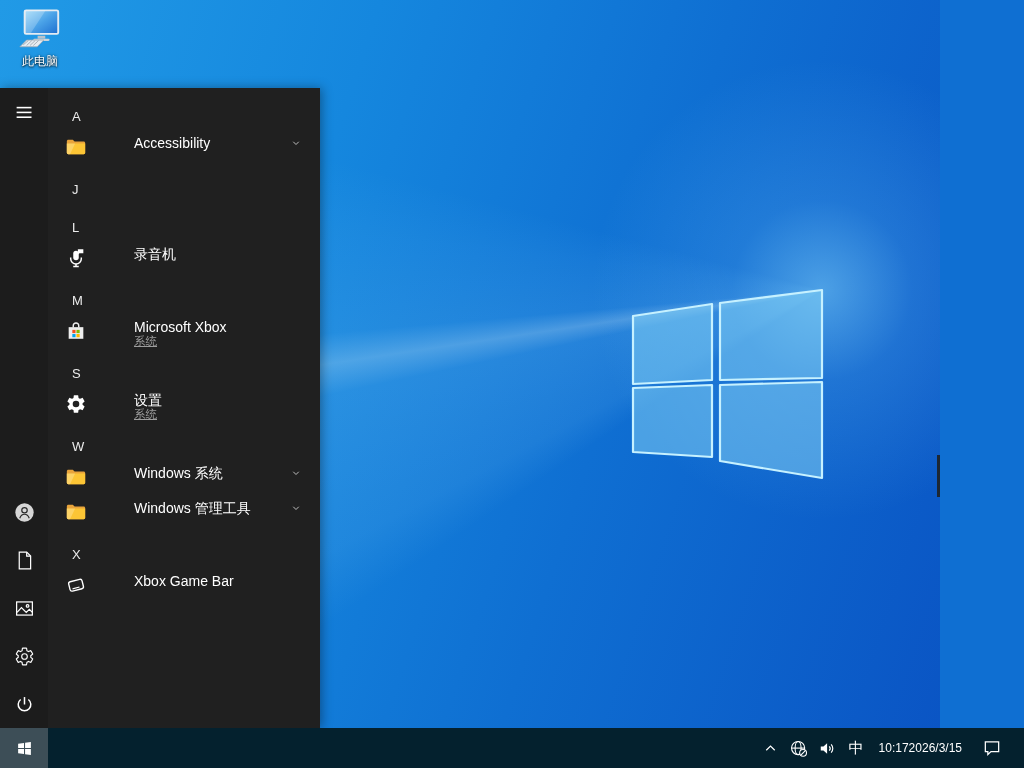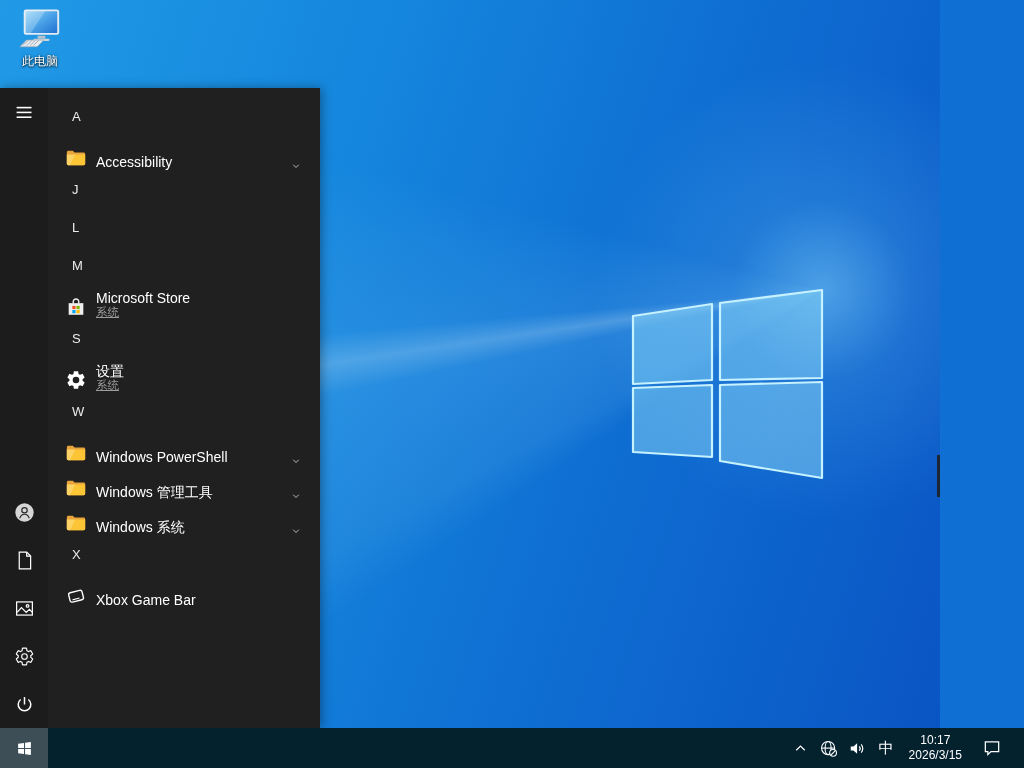--- a/index.html
+++ b/index.html
@@ -40,7 +40,7 @@
   .app-list { flex:1; padding-top:9px; overflow:hidden; }
 
   .sec-header { height:38px; display:flex; align-items:center; padding-left:24px; font-size:13px; color:#ececec; cursor:pointer; }
-  .app-row { height:35px; display:flex; align-items:flex-end; padding-left:16px; cursor:pointer; }
+  .app-row { height:35px; display:flex; align-items:flex-start; padding-left:16px; cursor:pointer;gap:38px; }
   .app-ico { width:24px; height:24px; flex:0 0 24px; display:flex; align-items:center; justify-content:center; }
   .app-ico svg { width:22px; height:22px; }
   .app-text { margin-left:8px; display:flex; flex-direction:column; justify-content:center; }

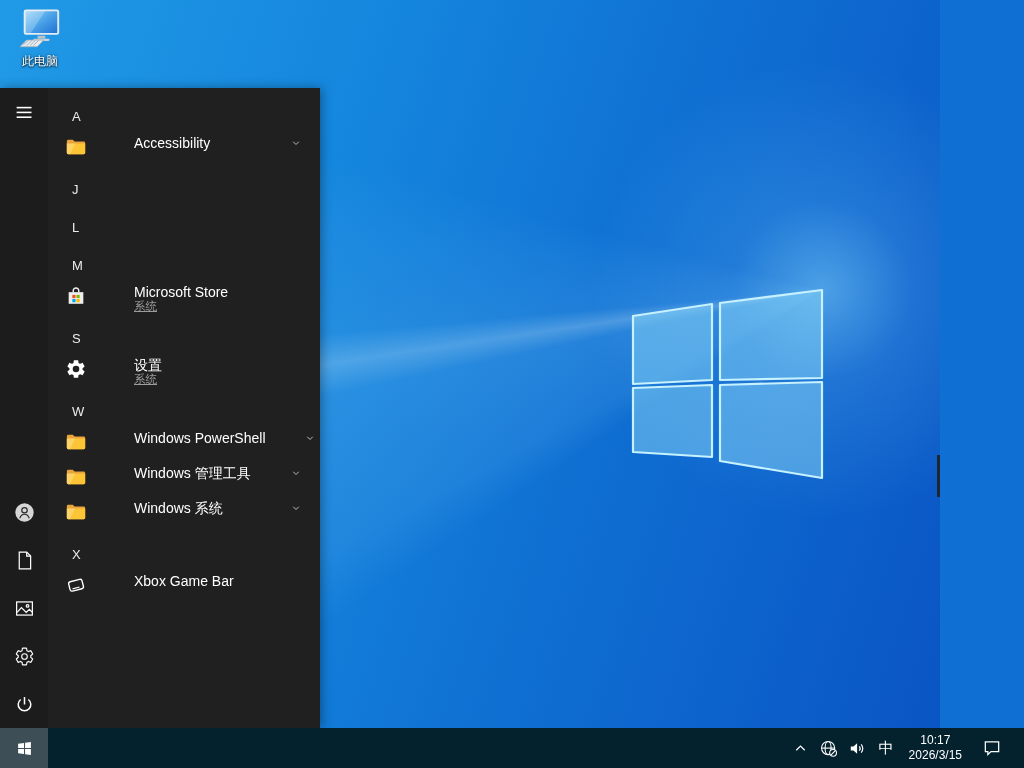--- a/index.html
+++ b/index.html
@@ -179,6 +179,19 @@
         <div class="sec-header">
           <span>L</span>
         </div>
+        <div class="app-row">
+          <div class="app-ico">
+            <svg viewBox="0 0 24 24">
+              <rect x="9" y="4" width="6" height="10.5" rx="3" fill="#fff"></rect>
+              <path d="M6.2 11.5v1.2a5.8 5.8 0 0 0 11.6 0v-1.2" fill="none" stroke="#fff" stroke-width="1.6"></path>
+              <path d="M12 18.5v2.8M9 21.3h6" stroke="#fff" stroke-width="1.6"></path>
+              <path d="M14 2.5h6v4.4h-4.2L14 8.2z" fill="#fff"></path>
+            </svg>
+          </div>
+          <div class="app-text">
+            <span class="app-label">录音机</span>
+          </div>
+        </div>
         <div class="sec-header">
           <span>M</span>
         </div>

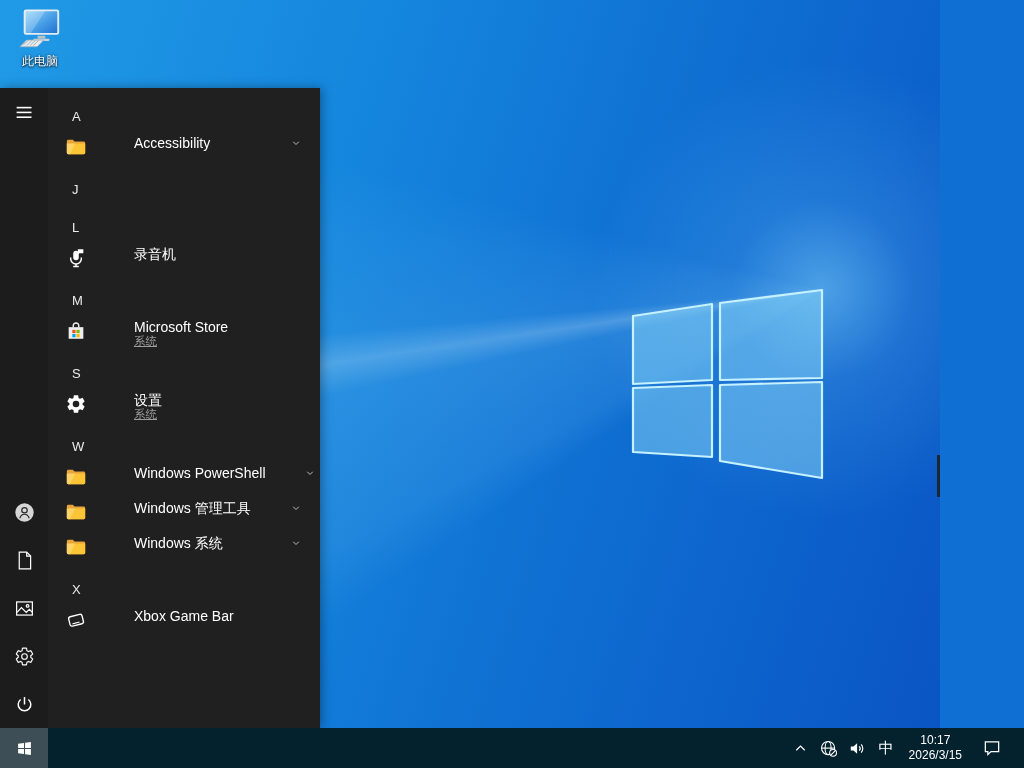--- a/index.html
+++ b/index.html
@@ -207,7 +207,7 @@
             </svg>
           </div>
           <div class="app-text">
-            <span class="app-label">Microsoft Store</span>
+            <span class="app-label">Microsoft Xbox</span>
             <span class="app-sub">系统</span>
           </div>
         </div>

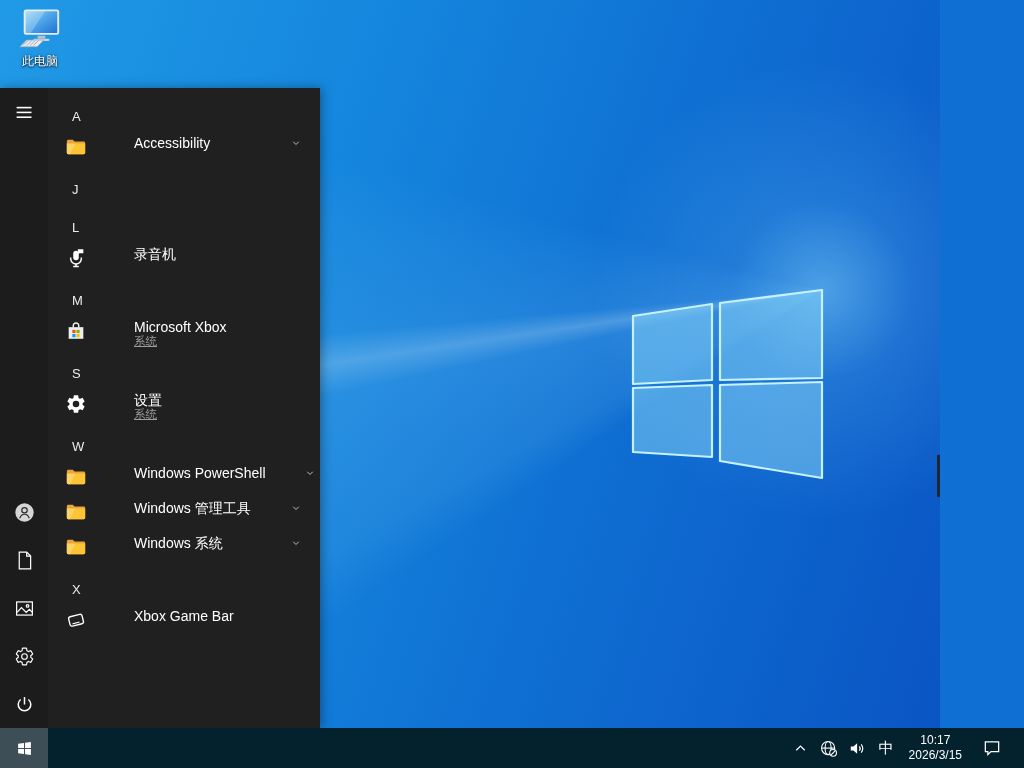--- a/index.html
+++ b/index.html
@@ -237,21 +237,6 @@
             </svg>
           </div>
           <div class="app-text">
-            <span class="app-label">Windows PowerShell</span>
-          </div>
-          <span class="row-chev"><svg viewBox="0 0 24 24" fill="none" stroke="#bdbdbd" stroke-width="2">
-              <path d="M6.5 9.5L12 15l5.5-5.5"></path>
-            </svg></span>
-        </div>
-        <div class="app-row">
-          <div class="app-ico">
-            <svg viewBox="0 0 24 24">
-              <path fill="#e9a43b" d="M2 5.6c0-.9.7-1.6 1.6-1.6h4.9l2 2h9.9c.9 0 1.6.7 1.6 1.6v10.8c0 .9-.7 1.6-1.6 1.6H3.6A1.6 1.6 0 0 1 2 18.4z"></path>
-              <path fill="#fcc535" d="M2 8.2h20v10.2c0 .9-.7 1.6-1.6 1.6H3.6A1.6 1.6 0 0 1 2 18.4z"></path>
-              <path fill="rgba(255,255,255,0.25)" d="M2 8.2h9L5.5 20H3.6A1.6 1.6 0 0 1 2 18.4z"></path>
-            </svg>
-          </div>
-          <div class="app-text">
             <span class="app-label">Windows 管理工具</span>
           </div>
           <span class="row-chev"><svg viewBox="0 0 24 24" fill="none" stroke="#bdbdbd" stroke-width="2">

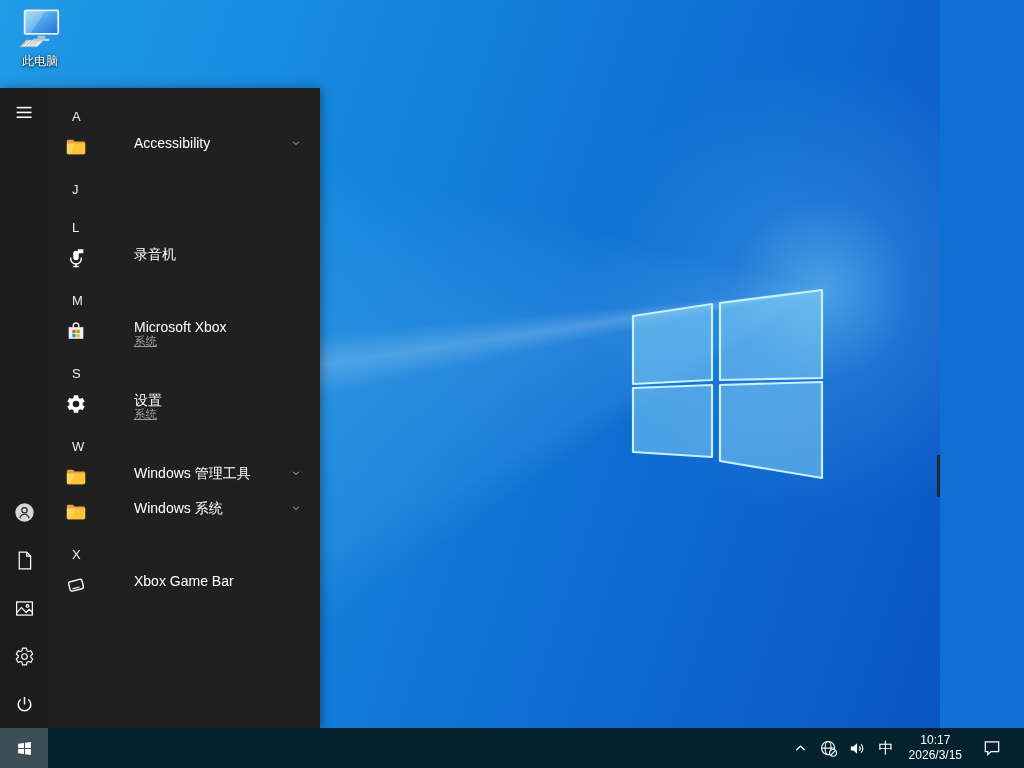--- a/index.html
+++ b/index.html
@@ -237,7 +237,7 @@
             </svg>
           </div>
           <div class="app-text">
-            <span class="app-label">Windows 管理工具</span>
+            <span class="app-label">Windows 系统</span>
           </div>
           <span class="row-chev"><svg viewBox="0 0 24 24" fill="none" stroke="#bdbdbd" stroke-width="2">
               <path d="M6.5 9.5L12 15l5.5-5.5"></path>
@@ -252,7 +252,7 @@
             </svg>
           </div>
           <div class="app-text">
-            <span class="app-label">Windows 系统</span>
+            <span class="app-label">Windows 管理工具</span>
           </div>
           <span class="row-chev"><svg viewBox="0 0 24 24" fill="none" stroke="#bdbdbd" stroke-width="2">
               <path d="M6.5 9.5L12 15l5.5-5.5"></path>

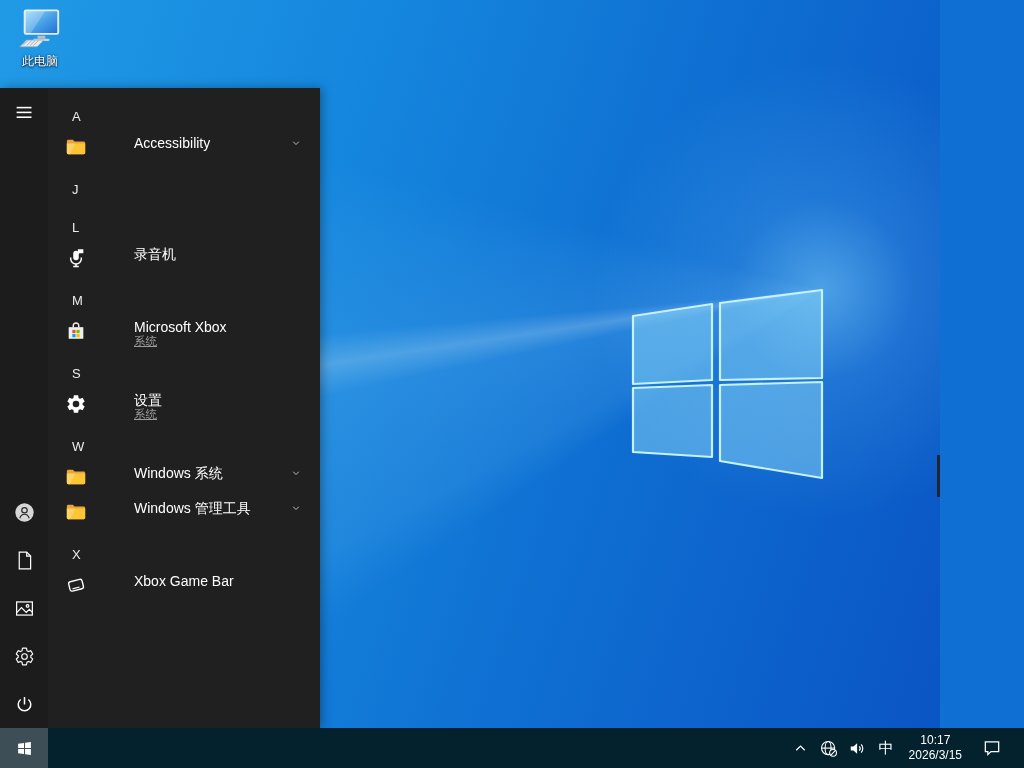--- a/index.html
+++ b/index.html
@@ -57,7 +57,7 @@
   .tray-btn svg { width:17px; height:17px; }
   .tray-btn.globe svg, .tray-btn.speaker svg { width:19px; height:19px; }
   .ime { font-size:15px; color:#fff; padding:0 7px; font-weight:400; }
-  .clock { display:flex; flex-direction:column; align-items:center; justify-content:center; color:#fff; font-size:12px; line-height:15px; padding:0 8px; cursor:pointer; }
+  .clock { display:flex; flex-direction:row; align-items:center; justify-content:center; color:#fff; font-size:12px; line-height:15px; padding:0 8px; cursor:pointer; }
   .action-center { padding:0 10px 0 12px; }
   .action-center svg { width:20px; height:20px; }
 </style>

